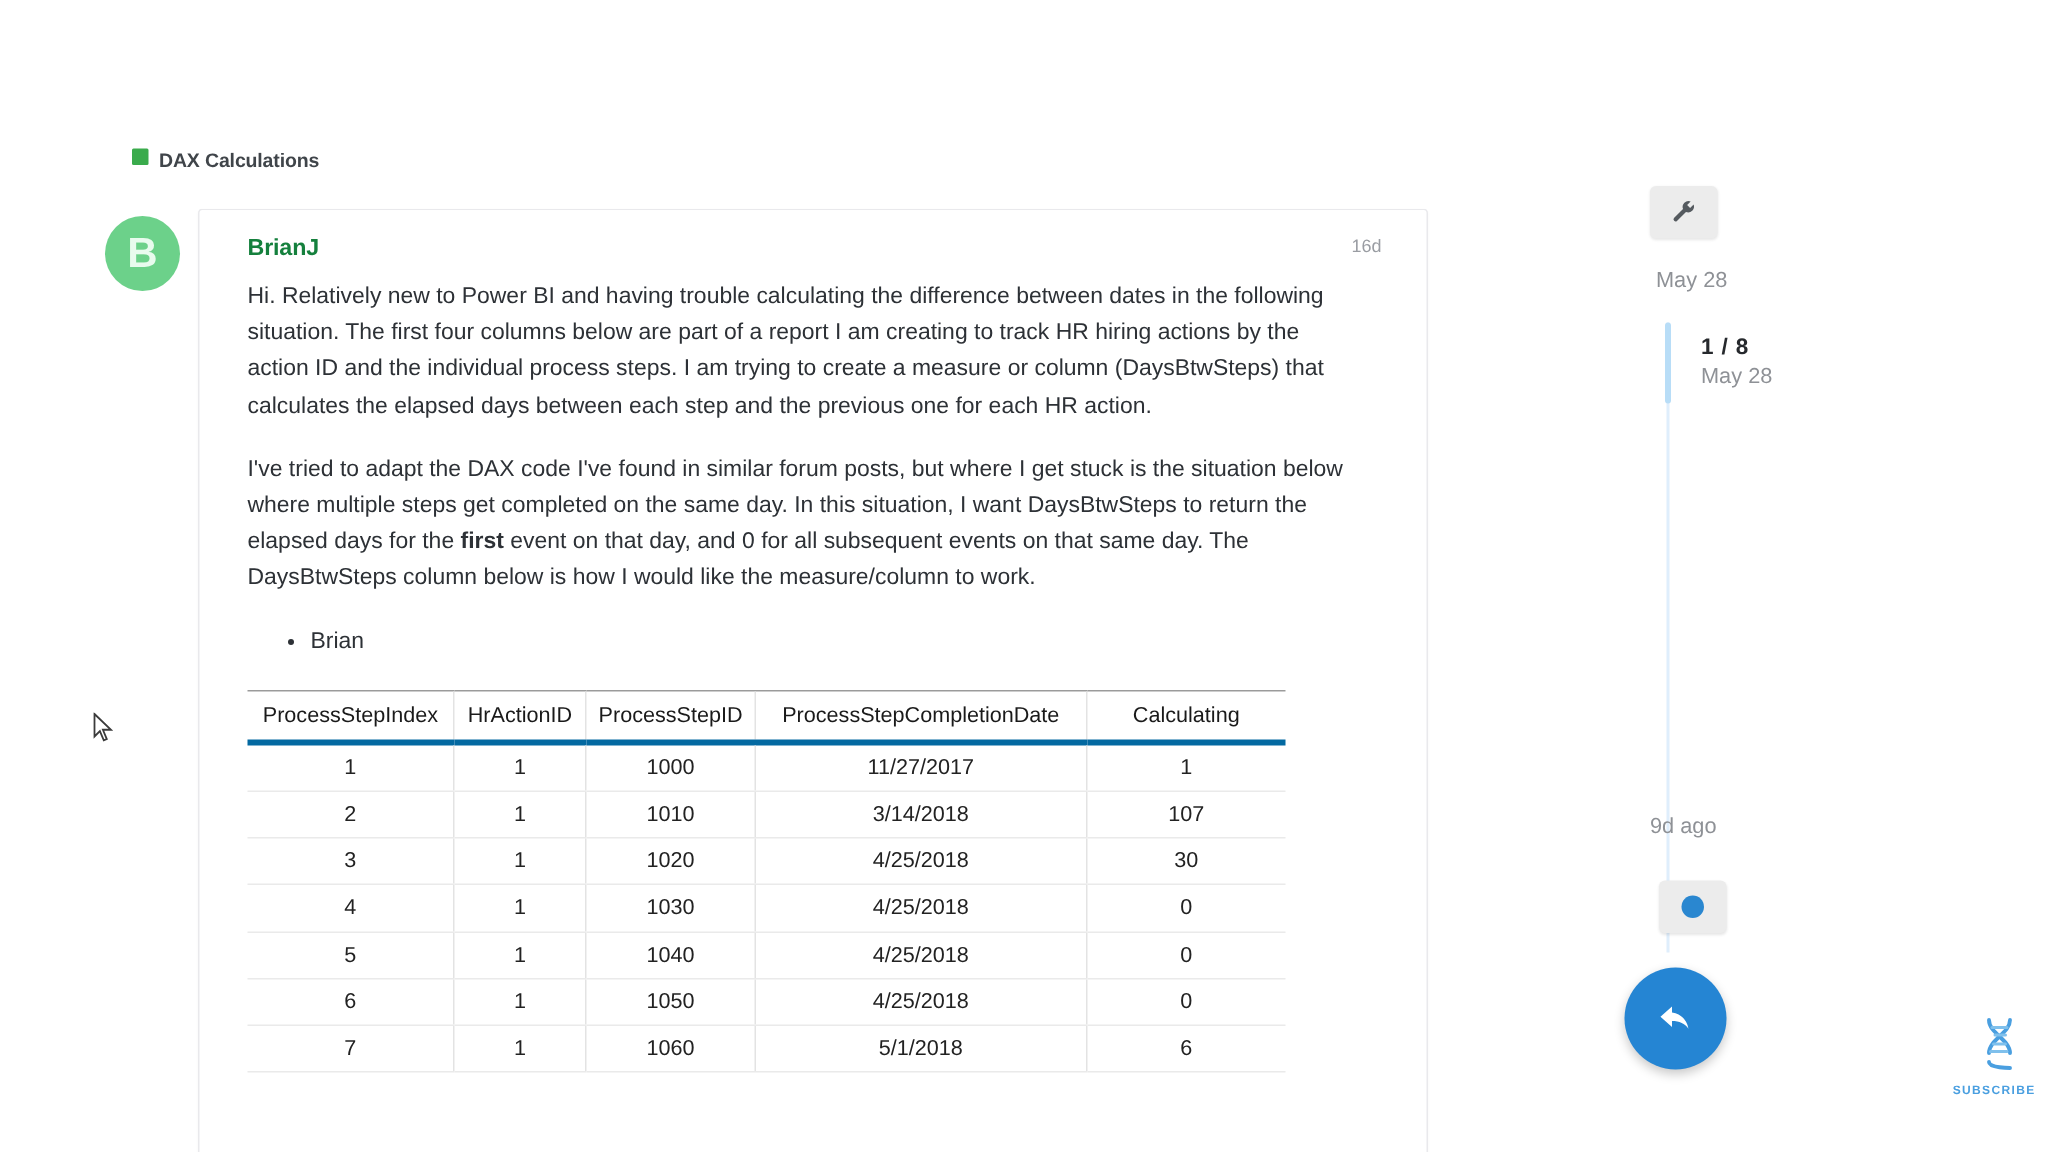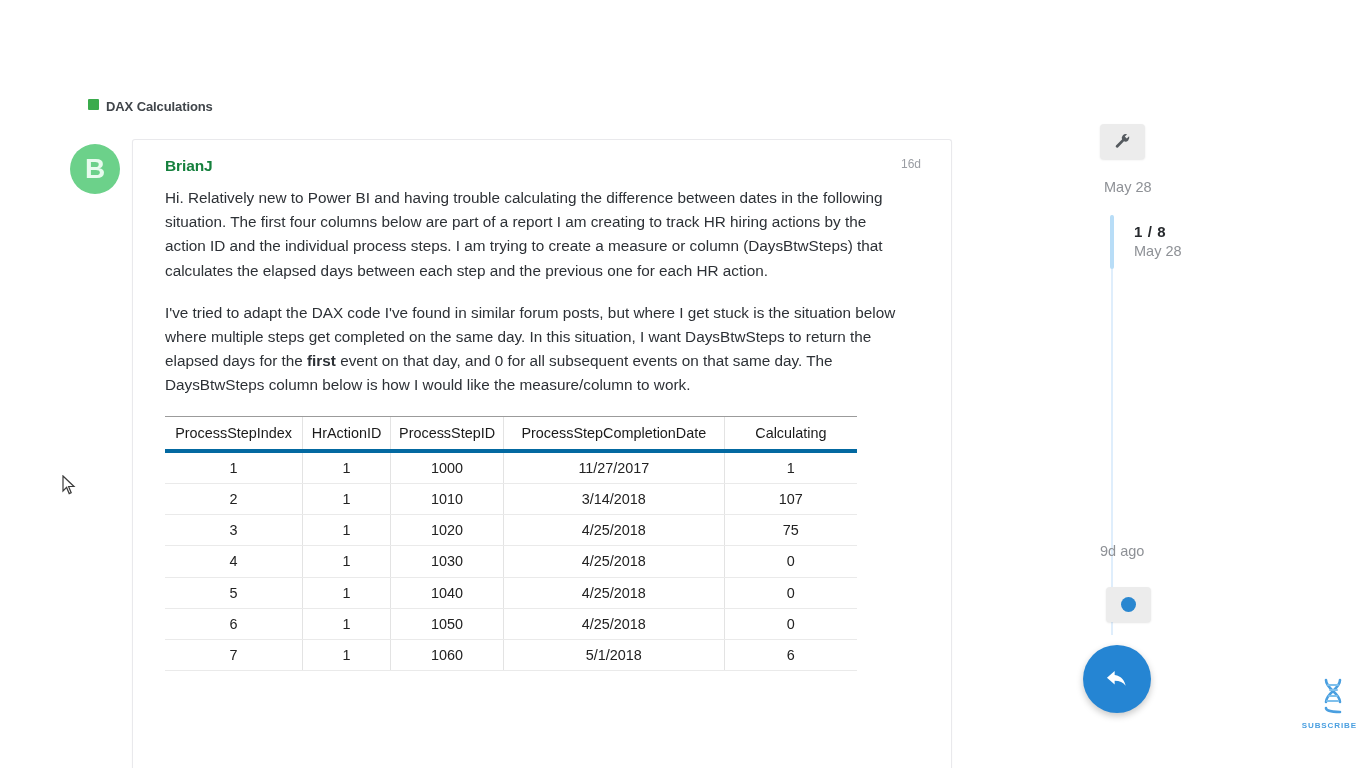--- a/index.html
+++ b/index.html
@@ -324,6 +324,9 @@
           <p><span>Hi. Relatively new to Power BI and having trouble calculating the difference between dates in the following situation. The first four columns below are part of a report I am creating to track HR hiring actions by the action ID and the individual process steps. I am trying to create a measure or column (DaysBtwSteps) that calculates the elapsed days between each step and the previous one for each HR action.</span></p>
           <p><span>I've tried to adapt the DAX code I've found in similar forum posts, but where I get stuck is the situation below where multiple steps get completed on the same day. In this situation, I want DaysBtwSteps to return the elapsed days for the </span><b>first</b><span> event on that day, and 0 for all subsequent events on that same day. The DaysBtwSteps column below is how I would like the measure/column to work.</span></p>
         </div>
+      <ul class="sig-list" id="sig-list">
+          <li>Brian</li>
+        </ul>
 
       <table class="data-table">
         <colgroup>

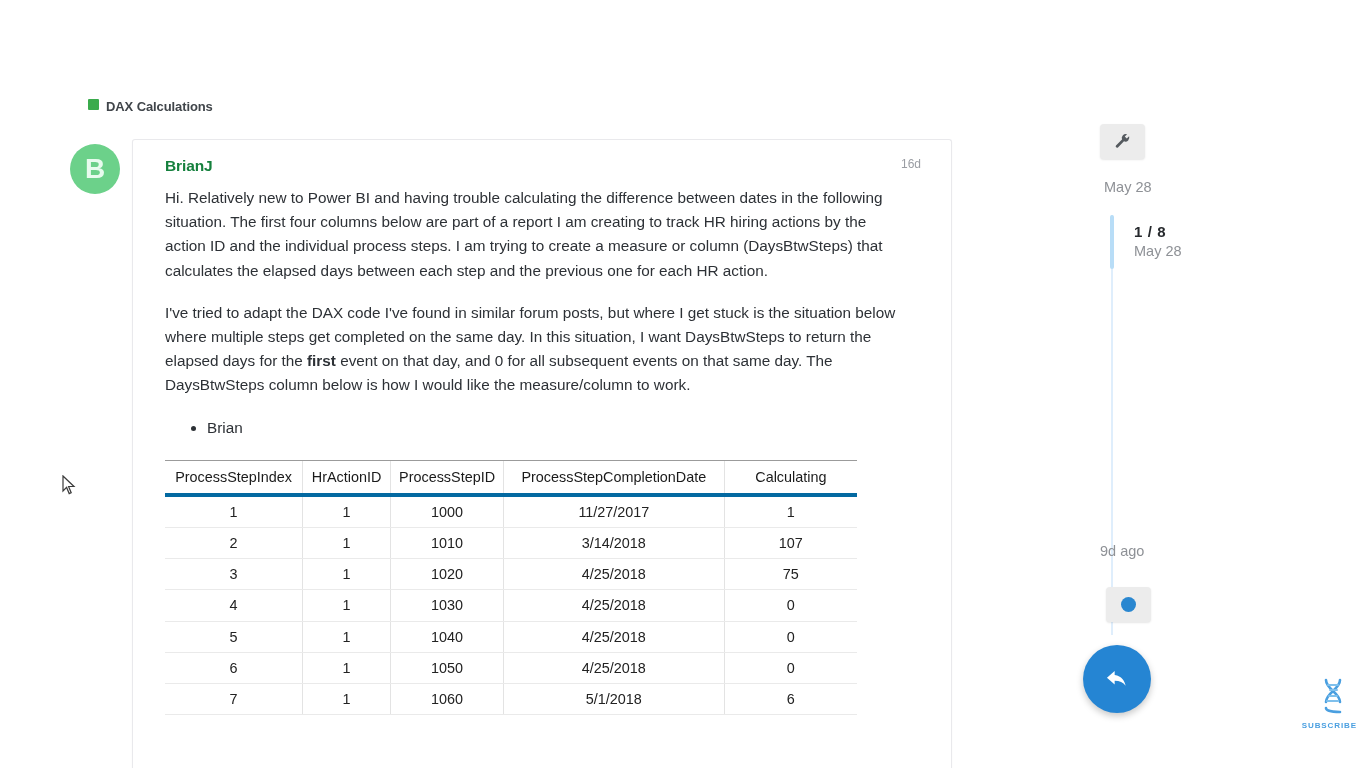--- a/index.html
+++ b/index.html
@@ -365,7 +365,7 @@
               <td>1</td>
               <td>1020</td>
               <td>4/25/2018</td>
-              <td>75</td>
+              <td>30</td>
             </tr>
             <tr>
               <td>4</td>

